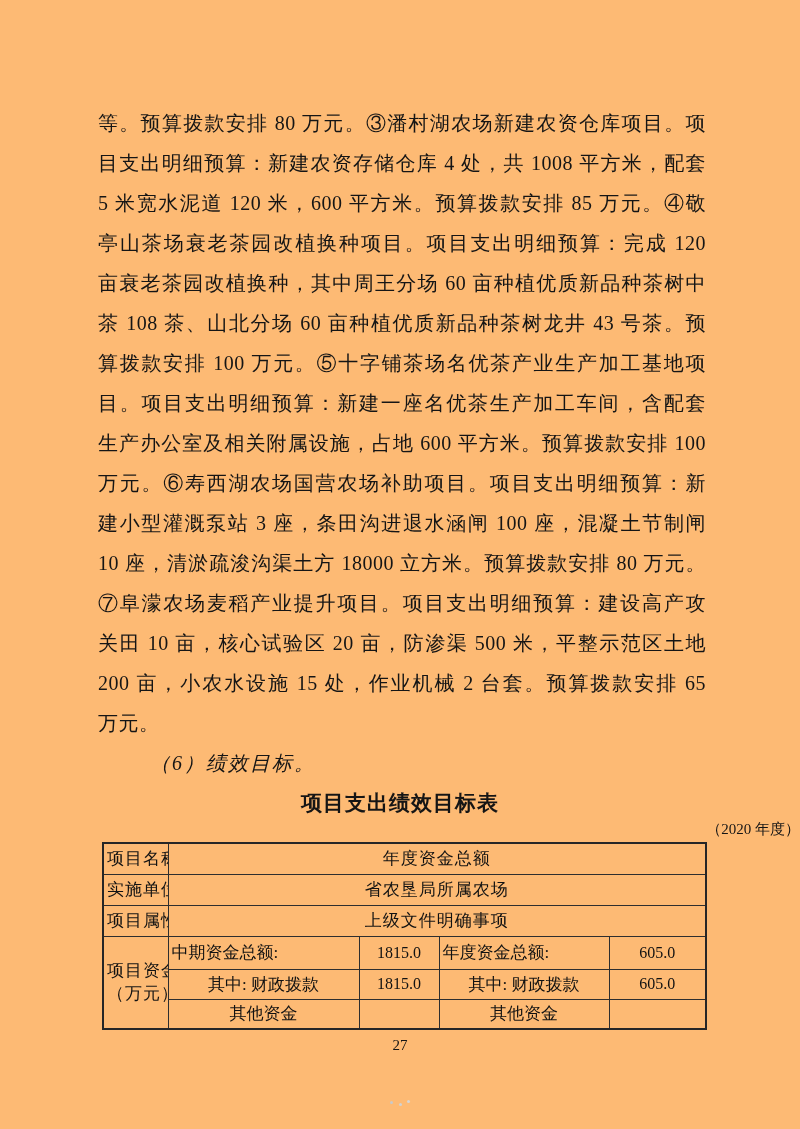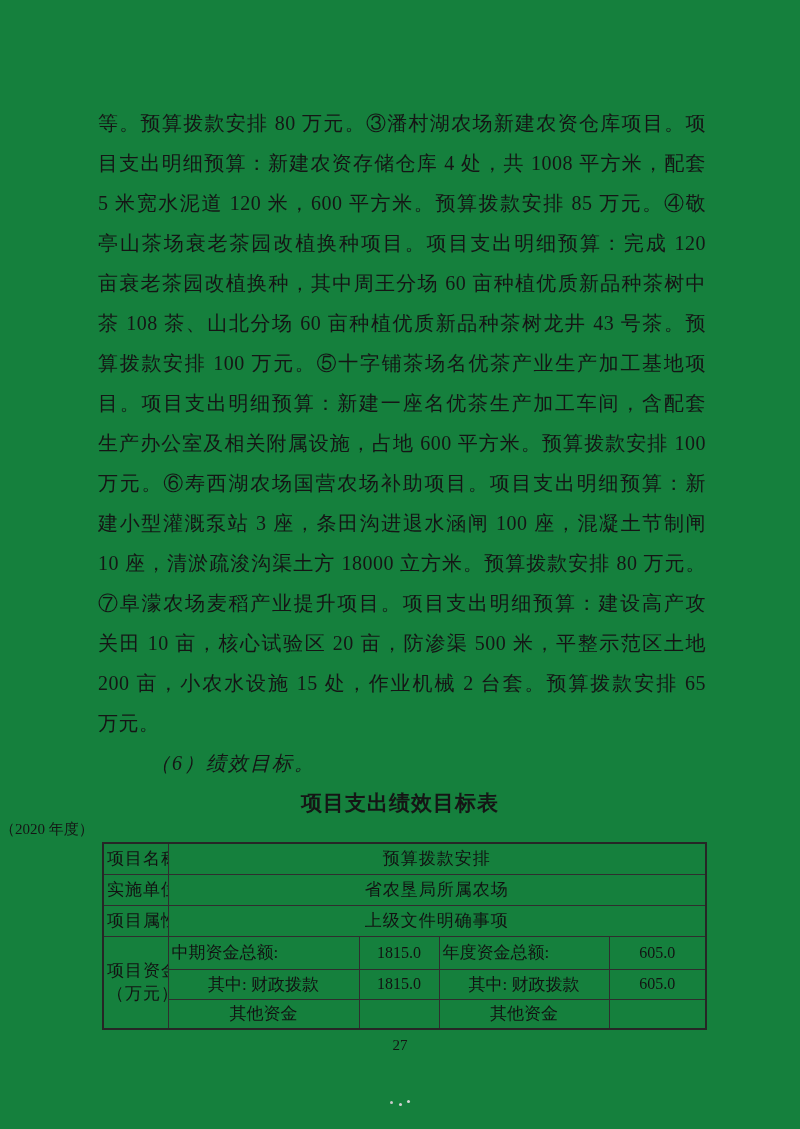--- a/index.html
+++ b/index.html
@@ -6,7 +6,7 @@
   .page{
     position:relative;
     width:800px;height:1129px;
-    background:#15803d;
+    background:#fdba74;
     font-family:"Liberation Serif","DejaVu Serif",serif;
     color:#151515;
     overflow:hidden;

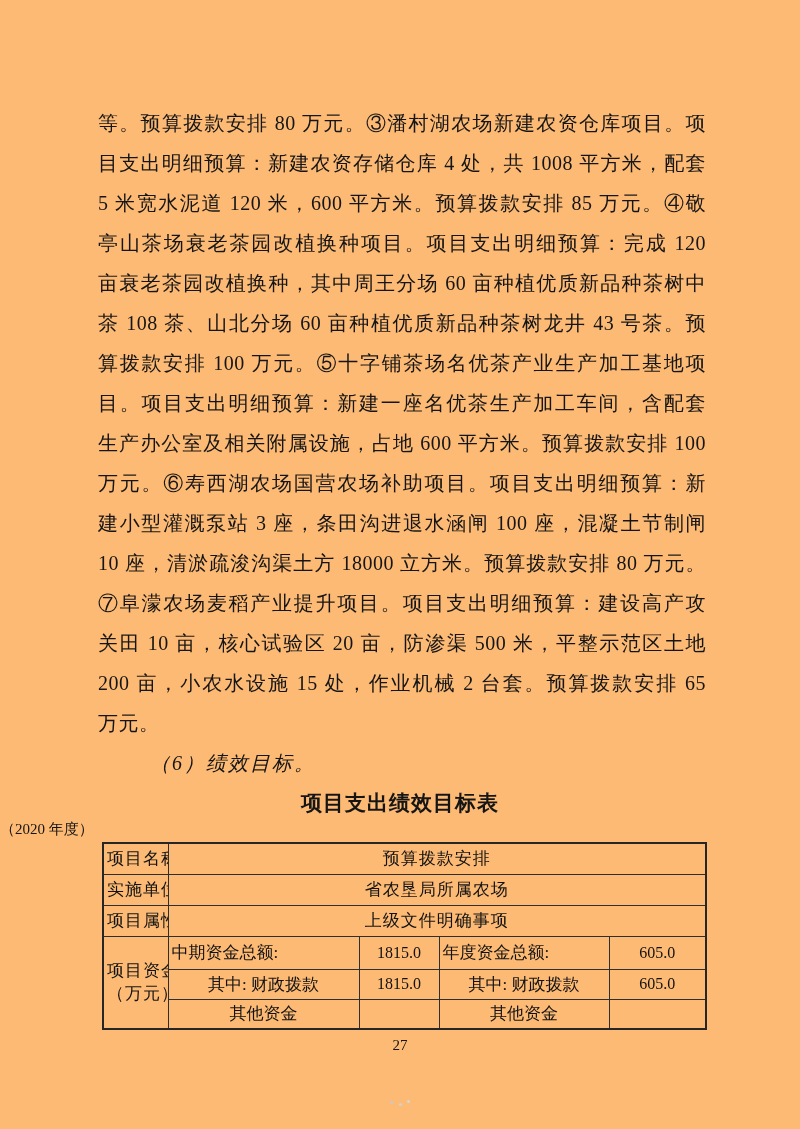--- a/index.html
+++ b/index.html
@@ -47,7 +47,7 @@
   }
   .tbl-subtitle{
     position:absolute;left:0;right:0;top:820px;
-    text-align:left;
+    text-align:right;
     font-size:15px;
   }
   

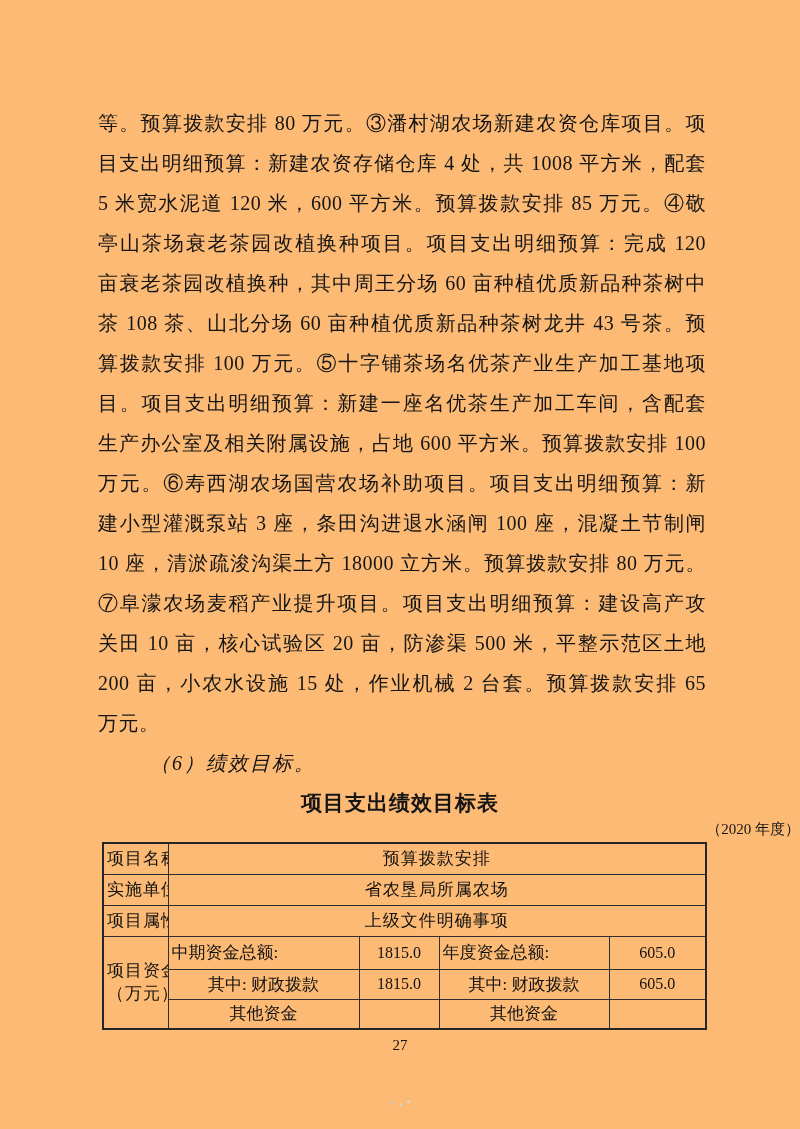--- a/index.html
+++ b/index.html
@@ -131,7 +131,7 @@
     <tbody>
       <tr class="r1">
         <td class="lbl">项目名称</td>
-        <td class="val-center" colspan="4">预算拨款安排</td>
+        <td class="val-center" colspan="4">年度资金总额</td>
       </tr>
       <tr class="r2">
         <td class="lbl">实施单位</td>

